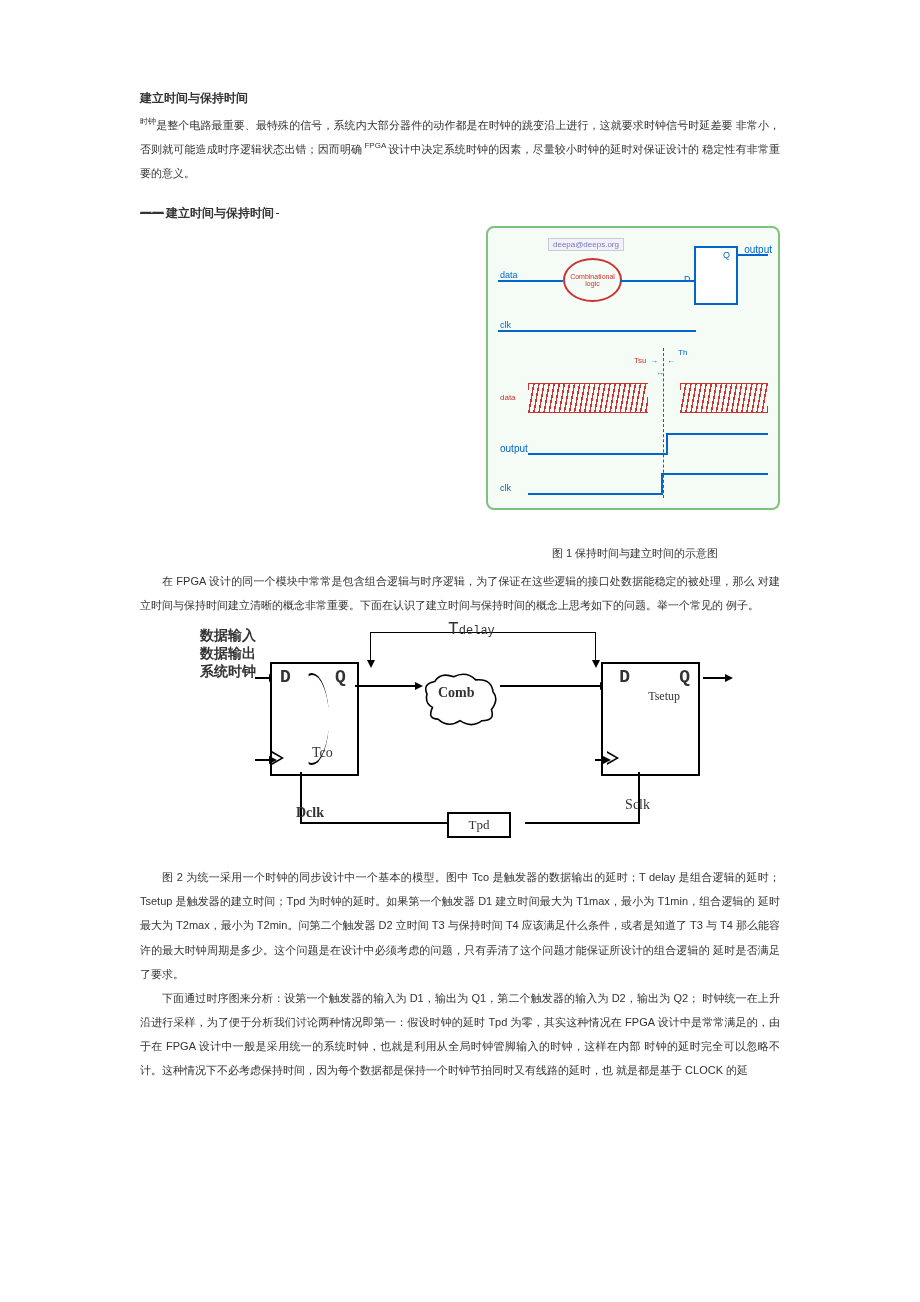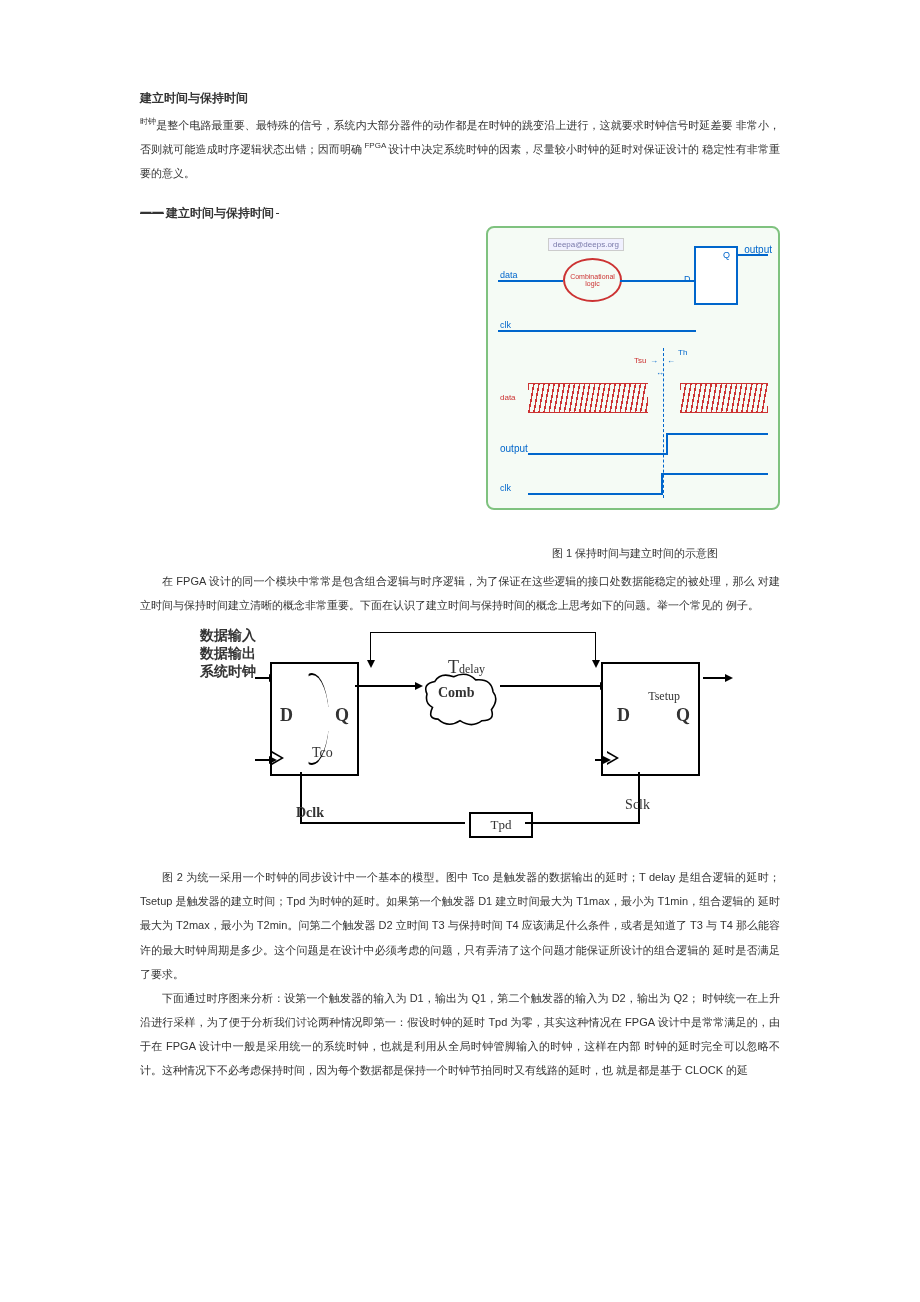--- a/index.html
+++ b/index.html
@@ -163,9 +163,8 @@
   }
   .fig2 .txt-lg {
     position: absolute;
-    font-family: Liberation Serif, serif;
+    font-family: Liberation Mono, monospace;
     font-size: 18px;
-    margin-top: 38px;
   }
   .fig2 .txt-bold {
     font-weight: bold;

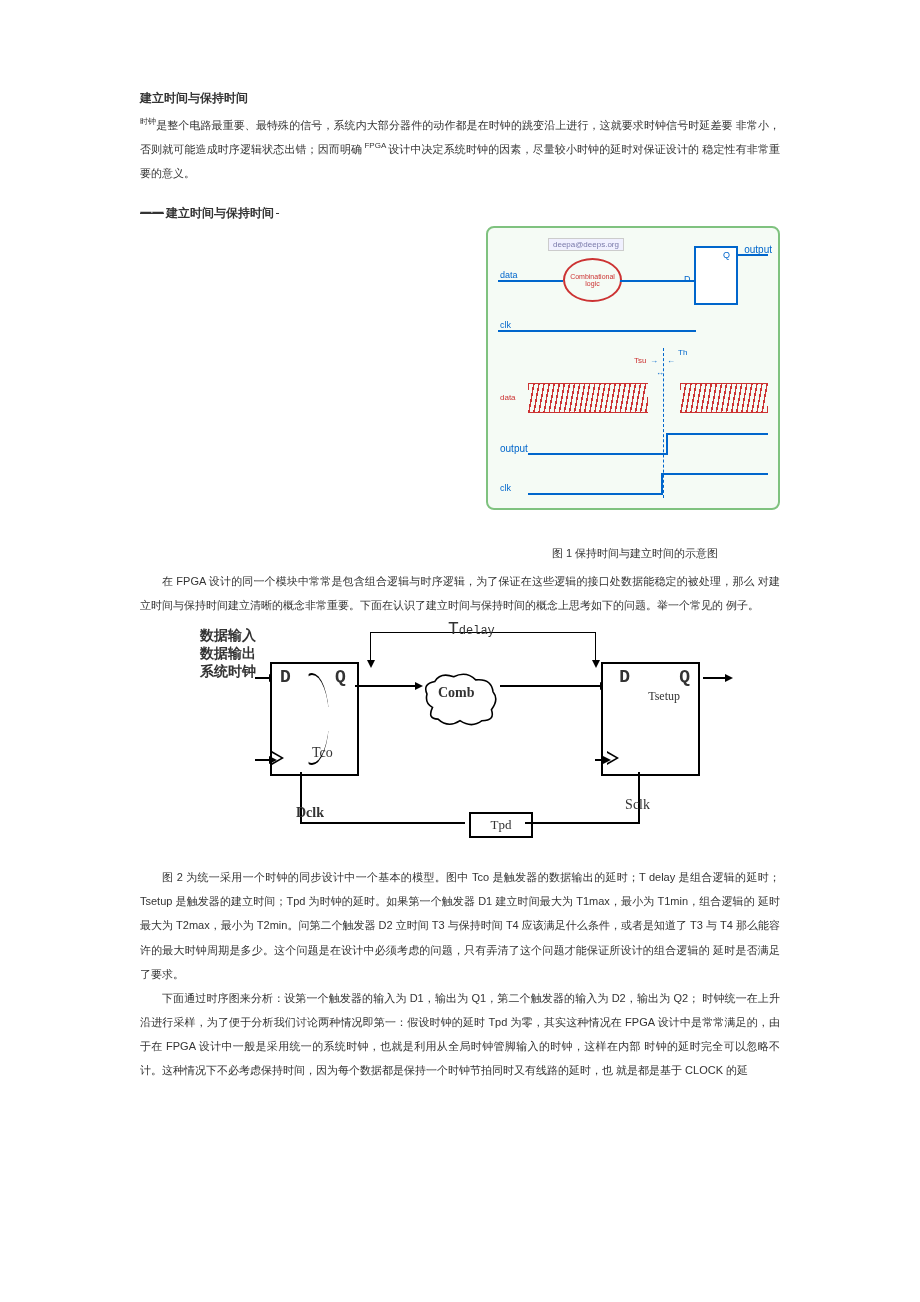--- a/index.html
+++ b/index.html
@@ -338,7 +338,7 @@
 
     <div class="txt" style="top:178px; left:96px; font-weight:bold;">Dclk</div>
 
-    <div class="tpdbox" style="top:185px; left:269px;">Tpd</div>
+    <div class="tpdbox" style="top:185px; left:247px;">Tpd</div>
 
     <div class="line" style="top:195px; left:325px; width:115px; height:2px;"></div>
     <div class="line" style="top:145px; left:438px; width:2px; height:52px;"></div>

